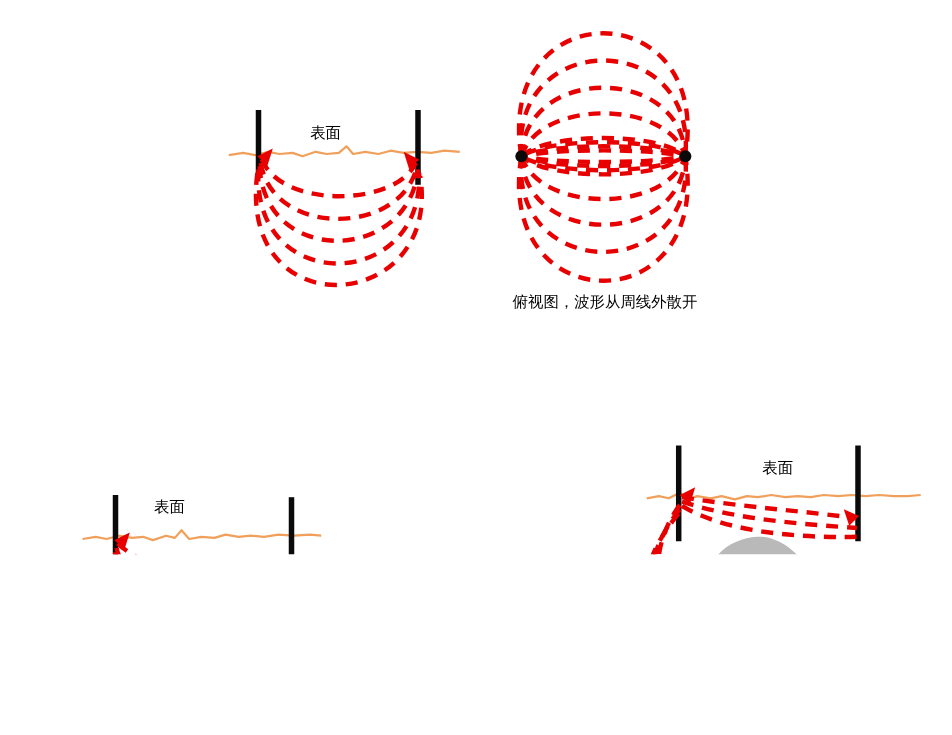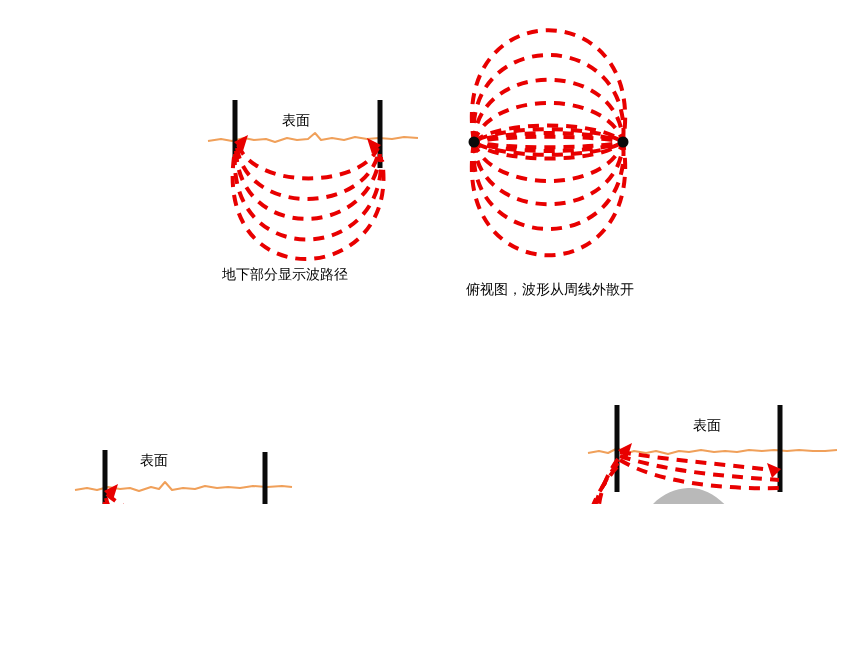--- a/index.html
+++ b/index.html
@@ -74,7 +74,6 @@
     <polygon class="arrow" points="44,57 58,50 53,66"></polygon>
     <polygon class="arrow" points="191,60 177,53 182,69"></polygon>
   </svg>
-  <div class="caption" style="left:160px; top:266px; width:250px;">地下部分显示波路径</div>
 
   <svg class="fig" style="left:435px; top:15px;" width="240" height="250" viewBox="0 0 240 250">
     <g>

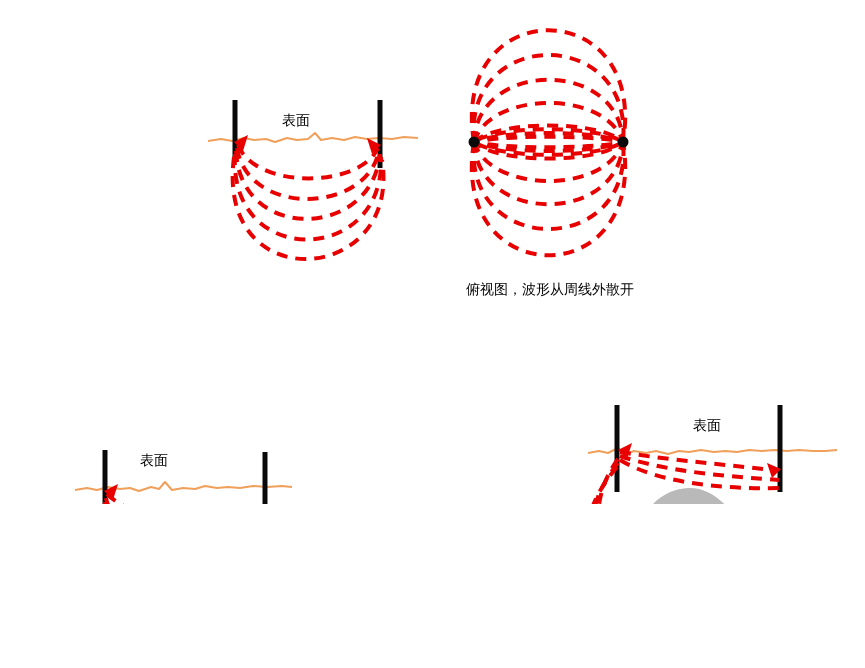--- a/index.html
+++ b/index.html
@@ -89,7 +89,7 @@
     <circle class="dot" cx="39" cy="127" r="5.5"></circle>
     <circle class="dot" cx="188" cy="127" r="5.5"></circle>
   </svg>
-  <div class="caption" style="left:425px; top:281px; width:250px;">俯视图，波形从周线外散开</div>
+  <div class="caption" style="left:425px; top:266px; width:250px;">俯视图，波形从周线外散开</div>
 
   <svg class="fig" style="left:60px; top:430px;" width="290" height="185" viewBox="0 0 290 185">
     <path class="surface-line" d="M15,60 l12,-2 l10,2 l11,-3 l12,2 l10,-1 l9,3 l12,-4 l8,2 l6,-7 l7,8 l11,-2 l12,1 l10,-3 l12,2 l11,-1 l12,1 l13,-2 l14,1 l15,-1 l10,1"></path>

